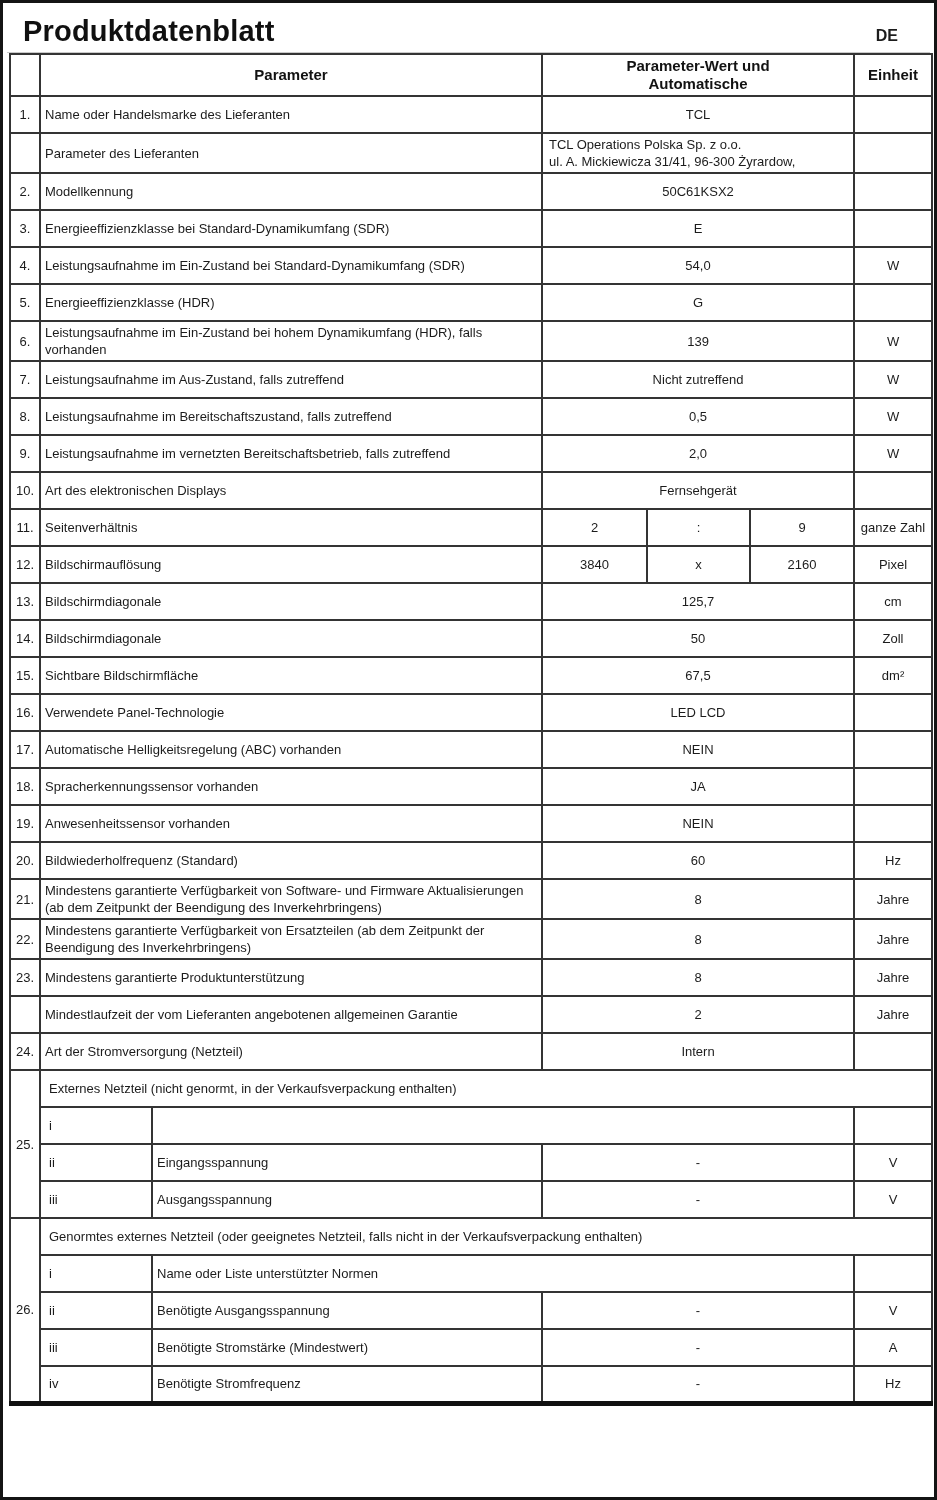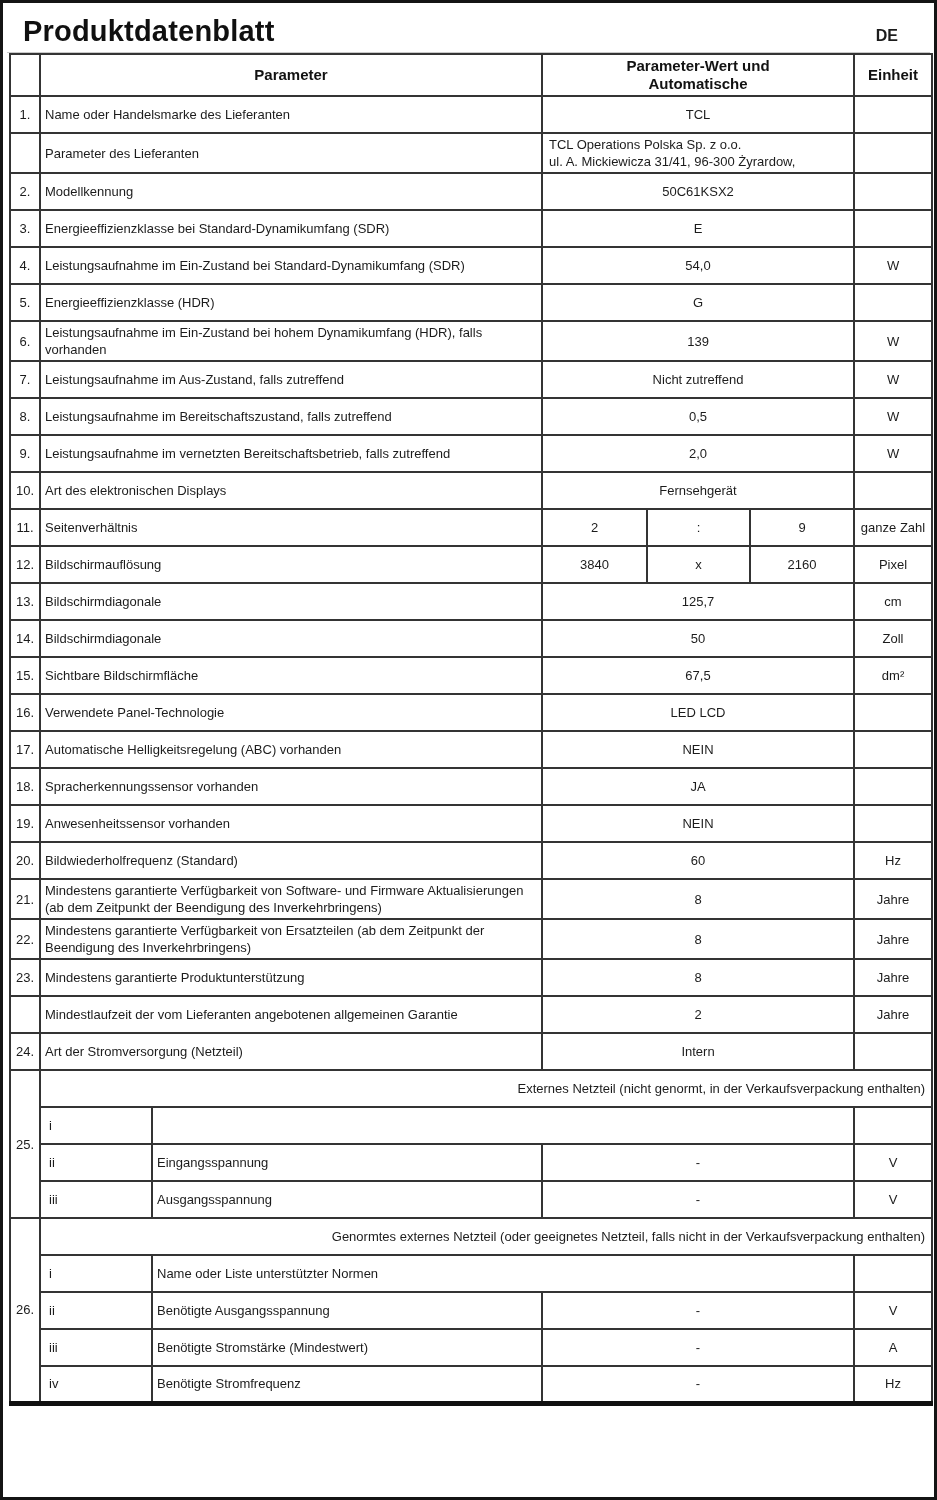--- a/index.html
+++ b/index.html
@@ -36,7 +36,7 @@
   .c-vpart { text-align:center; }
   .c-unit  { text-align:center; padding:2px 2px; }
   .c-roman { text-align:left; padding-left:8px; }
-  .c-group-label { text-align:right; padding-left:8px;border-radius:13px; }
+  .c-group-label { text-align:left; padding-left:8px;border-radius:13px; }
   .val-line { display:block; text-align:left; }
 </style>
 </head>

